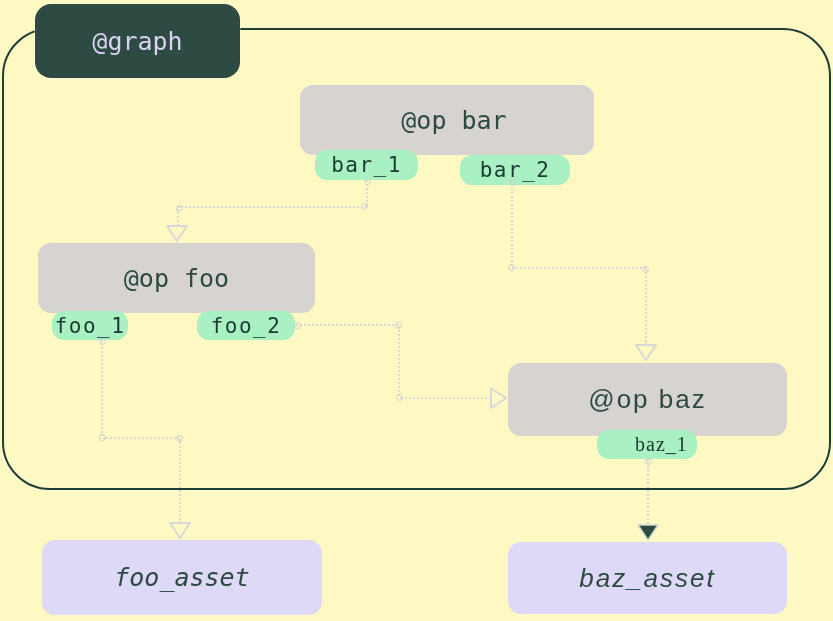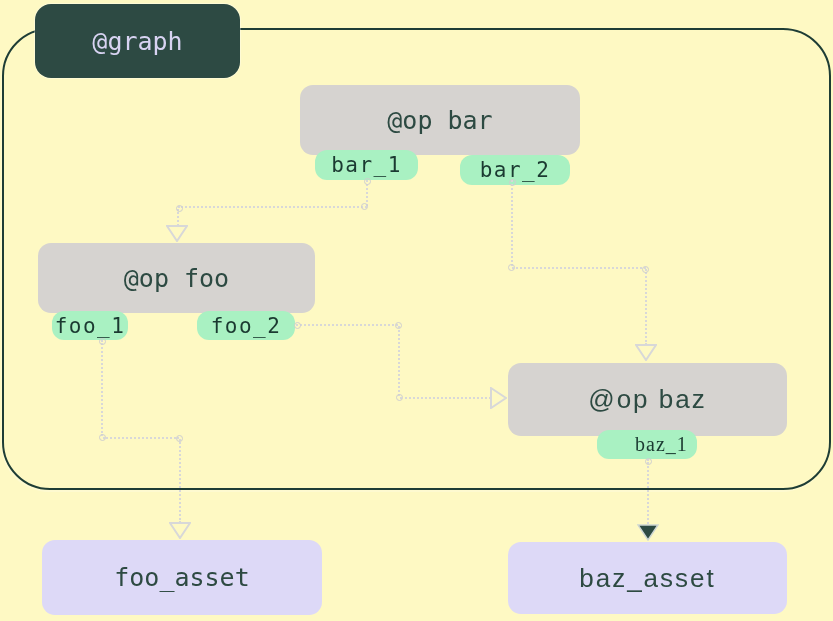--- a/index.html
+++ b/index.html
@@ -43,7 +43,7 @@
     font-size: 25px;
     z-index: 2;
   }
-  .op-bar { left: 300px; top: 85px;  width: 280px; height: 70px; }
+  .op-bar { left: 300px; top: 85px;  width: 280px; height: 70px; padding-left: 14px; }
   .op-foo { left: 38px;  top: 243px; width: 277px; height: 70px; }
   .op-baz { left: 508px; top: 363px; width: 279px; height: 73px; }
   

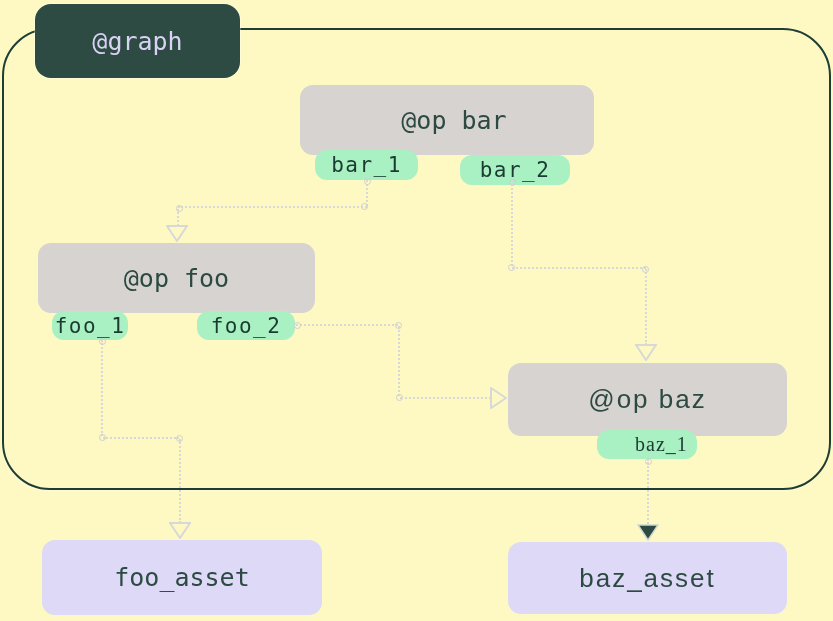--- a/index.html
+++ b/index.html
@@ -71,6 +71,7 @@
     color: #2d4a42;
     font-size: 25px;
     z-index: 2;
+    font-style: italic;
   }
   .asset-foo { left: 42px;  top: 540px; width: 280px; height: 75px; }
   .asset-baz { left: 508px; top: 542px; width: 279px; height: 72px; }

